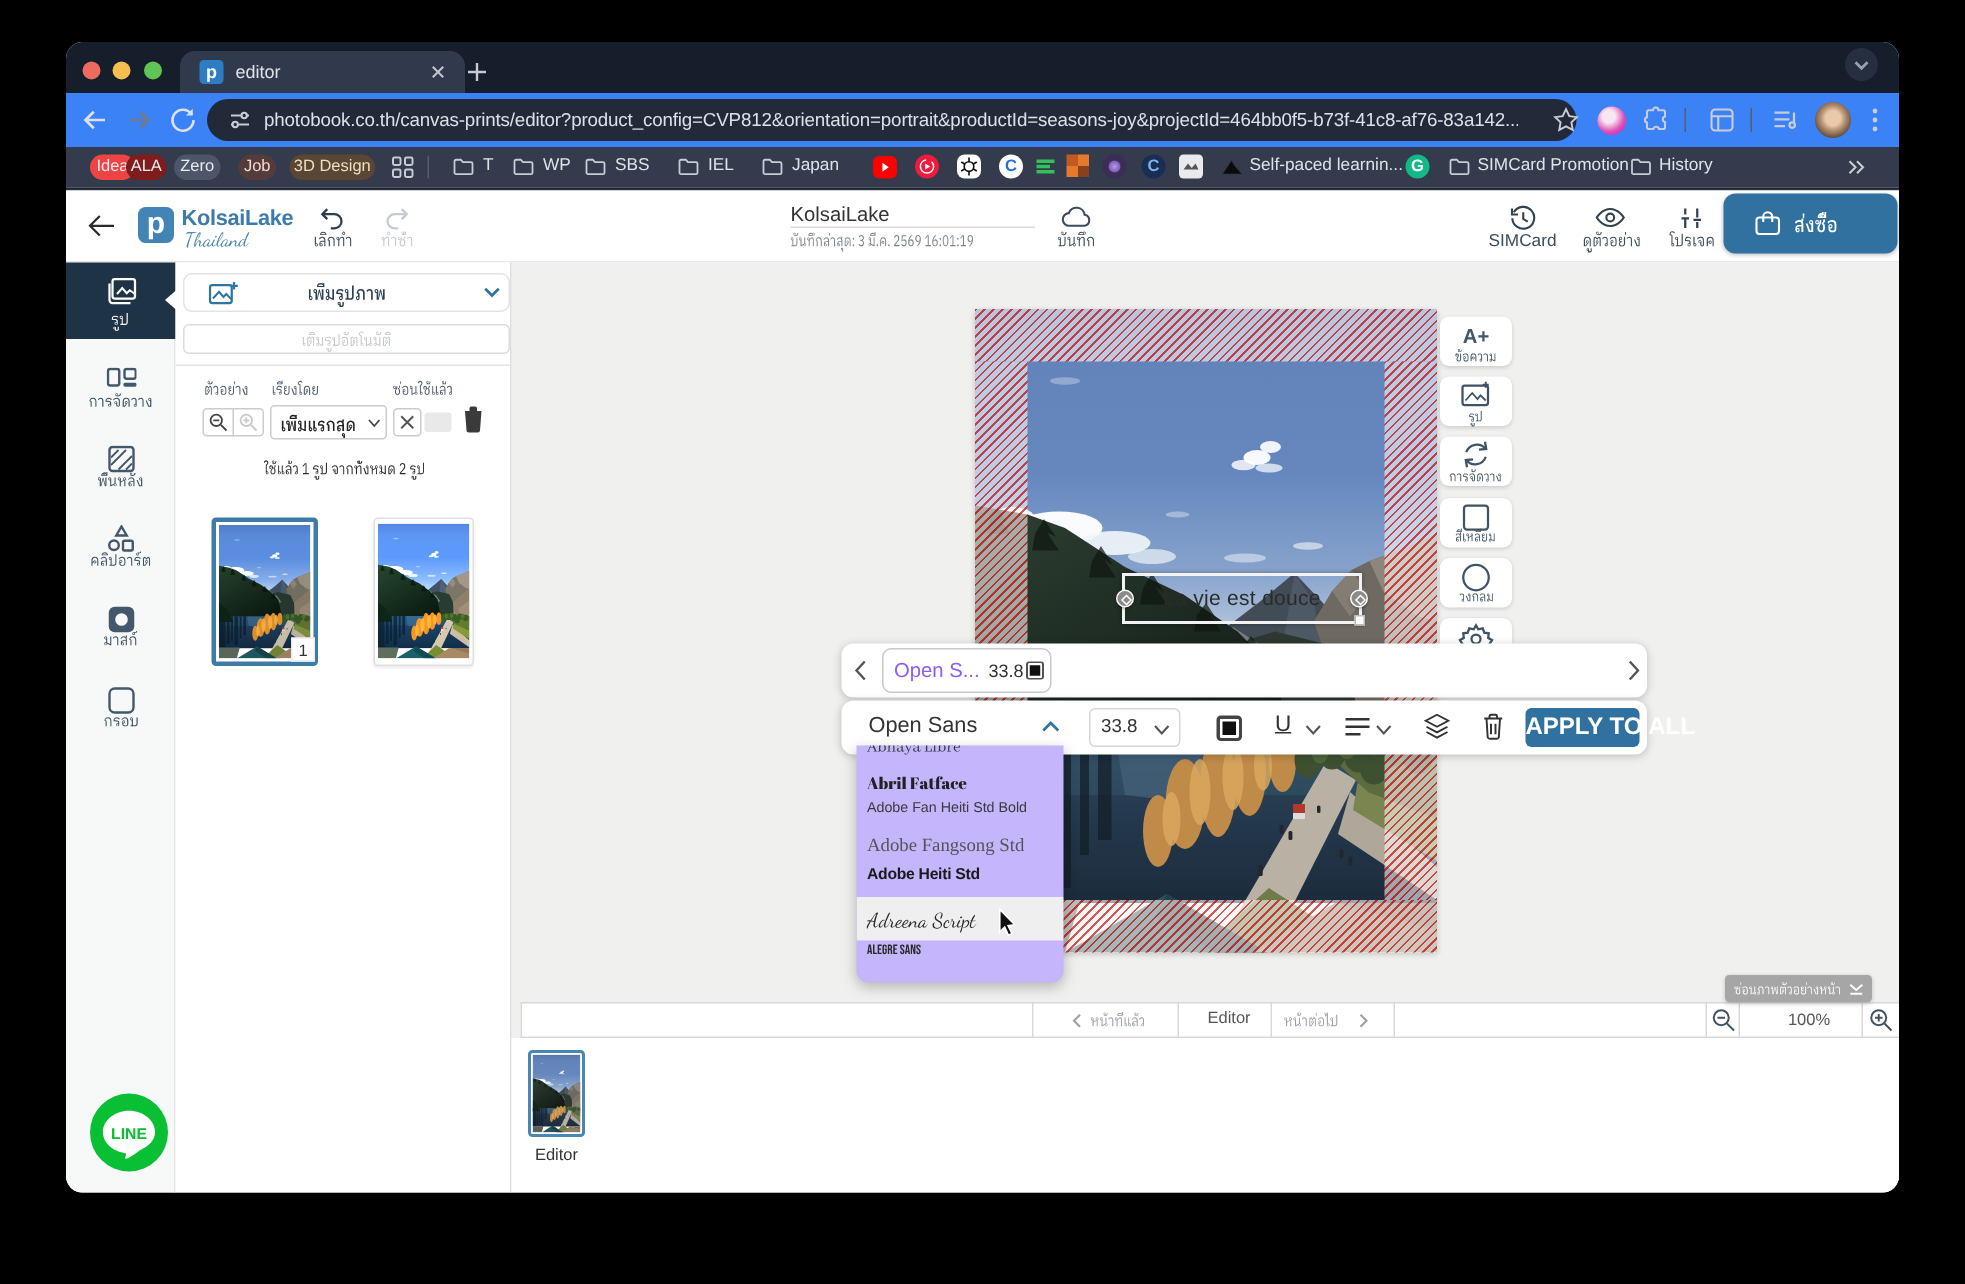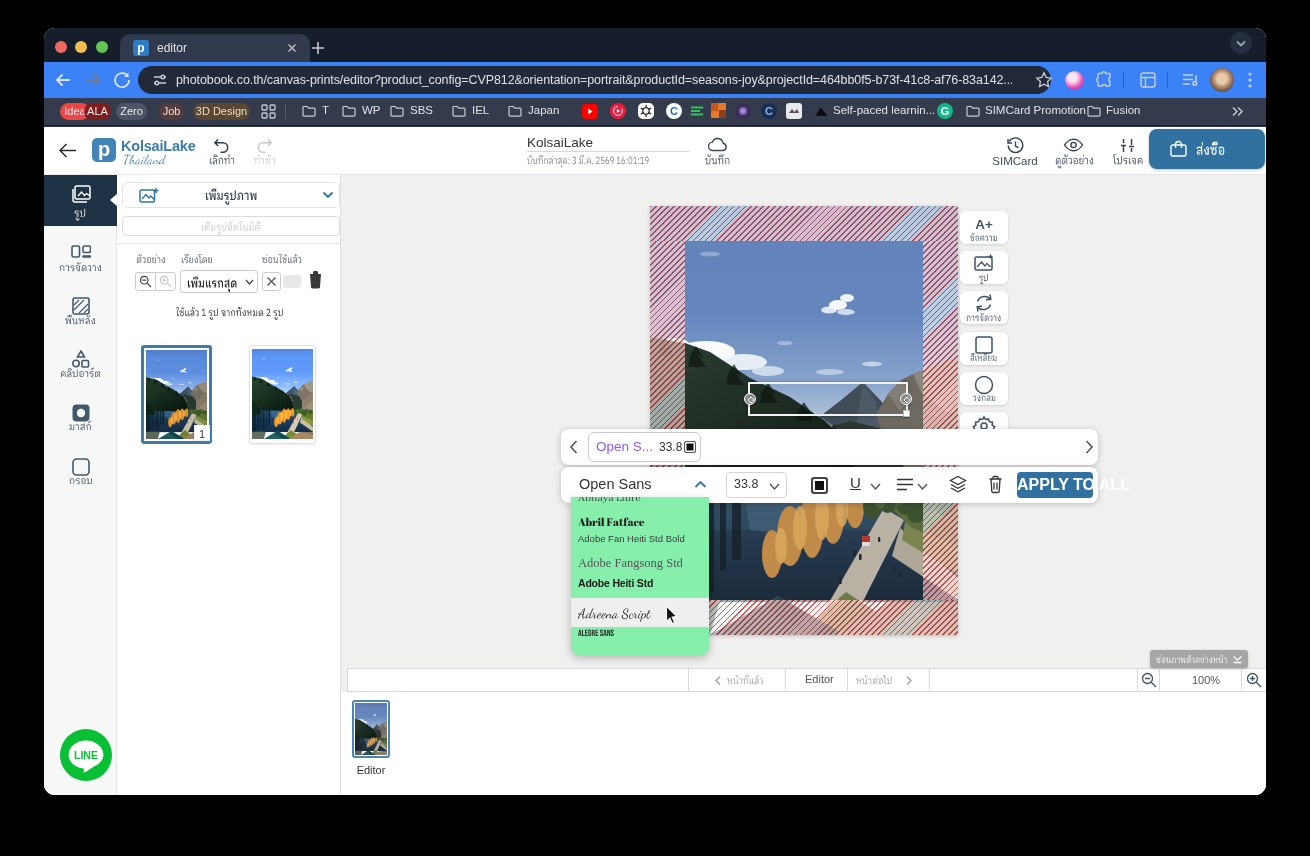--- a/index.html
+++ b/index.html
@@ -168,7 +168,7 @@
 <svg class="abs" style="left:1043px;top:7px" width="14" height="12" viewBox="0 0 14 12">
         <path d="M1 2.5a1 1 0 0 1 1-1h3.2l1.4 1.6H12a1 1 0 0 1 1 1v6a1 1 0 0 1-1 1H2a1 1 0 0 1-1-1z" stroke="#c7ccd6" stroke-width="1.2" fill="none"></path>
       </svg>
-<span class="abs" style="left:1062px;top:6px">Fusion</span>
+<span class="abs" style="left:1062px;top:6px">History</span>
 <svg class="abs" style="left:1186px;top:7px" width="14" height="13" viewBox="0 0 14 13">
         <path d="M3 2.5l4 4-4 4M8 2.5l4 4-4 4" stroke="#c7ccd6" stroke-width="1.4" fill="none"></path>
       </svg>

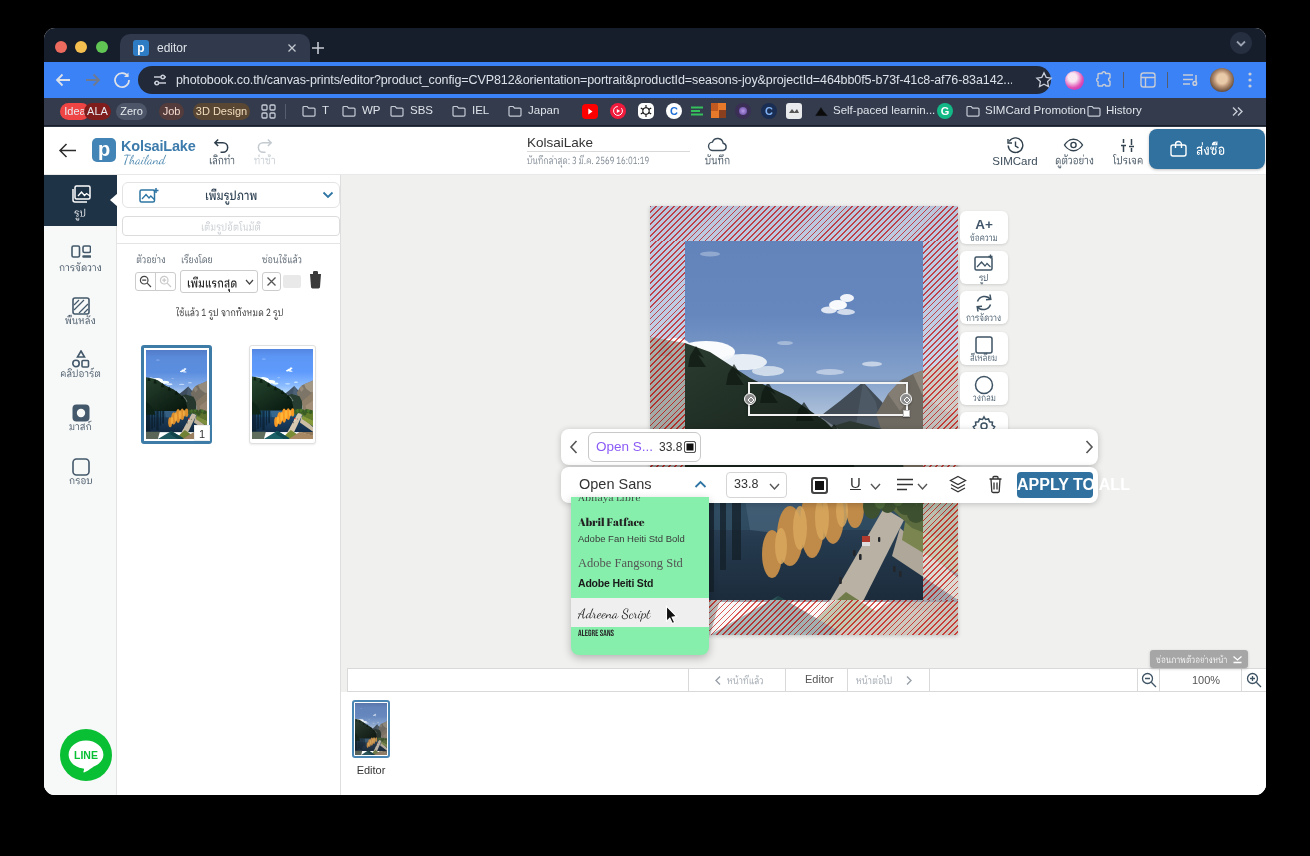--- a/index.html
+++ b/index.html
@@ -497,6 +497,7 @@
 <div class="abs" style="left:0;top:35px;width:35px;height:359px;background:repeating-linear-gradient(135deg, rgba(213,48,45,.8) 0 1.2px, rgba(255,255,255,.58) 1.2px 4.2px)"></div>
 <div class="abs" style="left:273px;top:35px;width:35px;height:359px;background:repeating-linear-gradient(135deg, rgba(213,48,45,.8) 0 1.2px, rgba(255,255,255,.58) 1.2px 4.2px)"></div>
 <div class="abs" style="left:98px;top:176px;width:160px;height:34px;border:2px solid #f2f2f2;box-shadow:0 0 3px rgba(0,0,0,.35)"></div>
+<div class="abs" style="left:98px;top:176px;width:160px;height:34px;font-size:14px;color:#2b2b2b;text-align:center;line-height:33px;letter-spacing:.2px">La vie est douce</div>
 <div class="abs" style="left:93.5px;top:187px;width:12px;height:12px;border-radius:50%;background:#8b8b8b;border:1px solid #fff;box-shadow:0 1px 2px rgba(0,0,0,.3)"></div>
 <svg class="abs" style="left:96.5px;top:190px" width="8" height="8" viewBox="0 0 8 8">
           <path d="M4 1L7 4L4 7L1 4z" fill="none" stroke="#fff" stroke-width="1"></path>

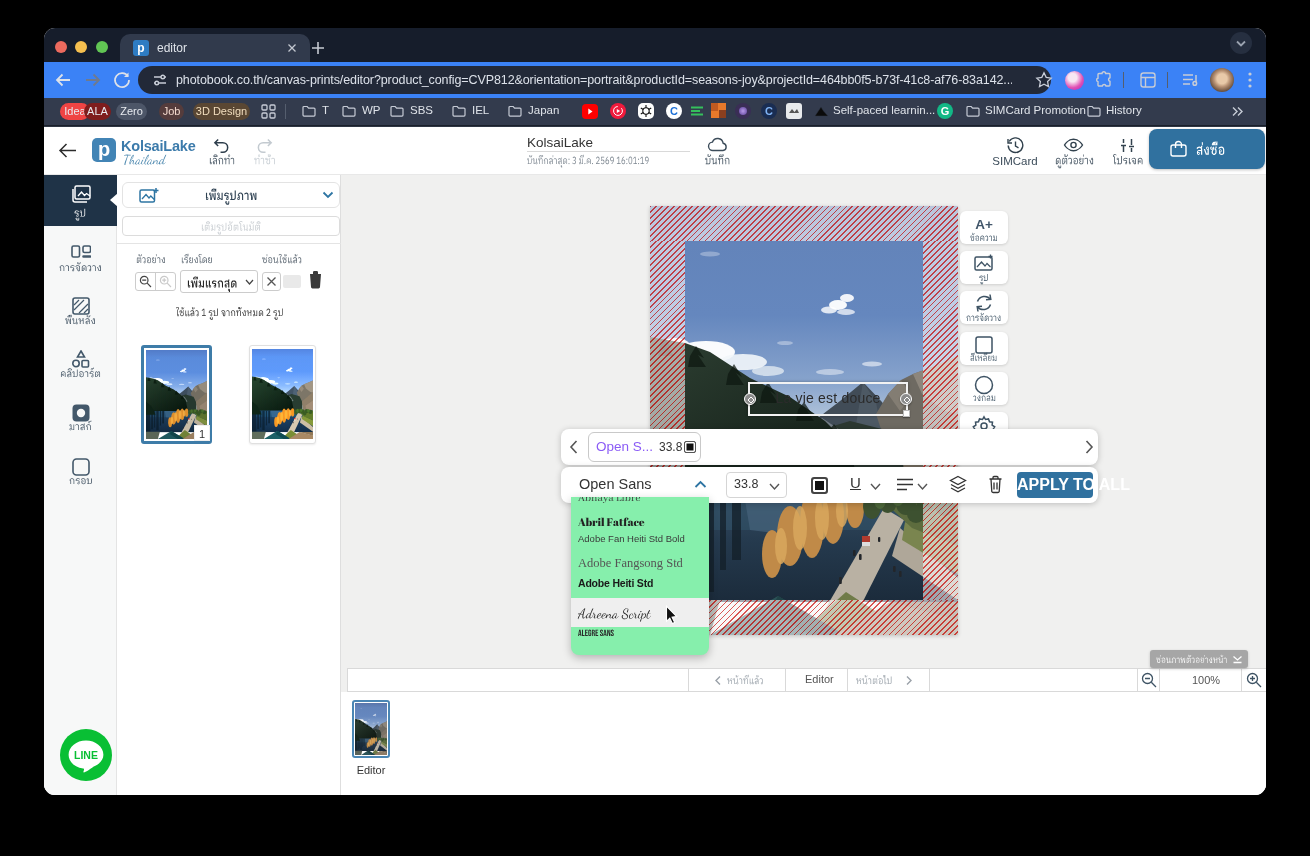--- a/index.html
+++ b/index.html
@@ -603,7 +603,7 @@
         </g>
       </svg>
 <div class="abs" style="left:973px;top:297px;width:76px;height:26px;border-radius:4px;background:#30719f;color:#fff;font-size:16px;font-weight:bold;text-align:center;line-height:26px;white-space:nowrap">APPLY TO ALL</div>
-<div class="abs" style="left:527px;top:322px;width:138px;height:158px;background:#86efac;border-radius:0 0 8px 8px;box-shadow:0 3px 9px rgba(0,0,0,.25);overflow:hidden">
+<div class="abs" style="left:527px;top:322px;width:138px;height:158px;background:#c4b5fd;border-radius:0 0 8px 8px;box-shadow:0 3px 9px rgba(0,0,0,.25);overflow:hidden">
 <div class="abs" style="left:0;top:101px;width:138px;height:29px;background:#efefef"></div>
 <svg class="abs" style="left:7px;top:-7px;overflow:visible" width="65" height="18">
           <path transform="translate(0,11)" d="M6.9 0.0Q6.9 -0.2 6.7 -0.3Q6.6 -0.3 6.6 -0.3H6.2L3.6 -6.7H3.2L0.7 -0.3H0.0V0.0H2.0Q2.0 -0.2 1.8 -0.3Q1.8 -0.3 1.7 -0.3H1.2L2.0 -2.5H4.3L5.2 -0.3H4.5V0.0ZM4.2 -2.8H2.1L3.2 -5.5Z M10.3 0.1Q11.3 0.1 12.0 -0.6Q12.6 -1.3 12.6 -2.4Q12.6 -3.7 11.9 -4.4Q11.4 -4.9 10.7 -4.9Q9.5 -4.9 9.0 -3.8Q8.9 -3.7 8.9 -3.6V-7.3H7.2V-7.0H8.0V-1.0Q8.0 -0.4 7.7 -0.3Q7.6 -0.3 7.2 -0.3V0.0H8.6L8.7 -0.7Q9.2 0.0 10.2 0.1Q10.2 0.1 10.3 0.1ZM10.3 -4.4Q11.3 -4.4 11.5 -3.3Q11.7 -2.9 11.7 -2.4Q11.7 -0.8 10.8 -0.3Q10.5 -0.2 10.2 -0.2Q9.4 -0.2 9.0 -1.1Q8.8 -1.5 8.8 -2.2Q8.8 -3.5 9.5 -4.1Q9.9 -4.4 10.3 -4.4Z M15.7 -0.3H15.1V-2.7Q15.1 -3.7 15.8 -4.2Q16.1 -4.4 16.4 -4.4Q17.1 -4.4 17.4 -3.7Q17.5 -3.4 17.5 -3.1V-1.0Q17.5 -0.4 17.2 -0.3Q17.1 -0.3 16.7 -0.3V0.0H19.2Q19.2 -0.2 19.0 -0.3Q19.0 -0.3 18.9 -0.3H18.3V-3.1Q18.3 -4.3 17.5 -4.7Q17.2 -4.9 16.9 -4.9Q16.0 -4.9 15.5 -4.3Q15.2 -4.0 15.1 -3.7V-7.3H13.4V-7.0H14.3V-1.0Q14.3 -0.4 14.0 -0.3Q13.8 -0.3 13.4 -0.3V0.0H15.9Q15.9 -0.2 15.8 -0.3Q15.7 -0.3 15.7 -0.3Z M23.9 0.1Q24.7 0.1 24.8 -0.9Q24.8 -1.0 24.8 -1.1L24.5 -1.1Q24.5 -0.2 24.1 -0.2Q23.8 -0.3 23.8 -0.8V-3.2Q23.8 -4.8 22.2 -4.9Q22.1 -4.9 22.0 -4.9Q20.7 -4.9 20.3 -4.3Q20.2 -4.1 20.2 -3.9Q20.2 -3.6 20.5 -3.5Q20.6 -3.5 20.6 -3.5Q20.9 -3.5 21.0 -3.8Q21.1 -4.2 21.2 -4.3Q21.4 -4.6 21.9 -4.6Q22.9 -4.5 23.0 -3.4V-2.7Q20.3 -2.7 19.9 -1.6Q19.9 -1.4 19.9 -1.2Q19.9 -0.3 20.6 -0.0Q20.9 0.1 21.3 0.1Q22.1 0.1 22.6 -0.4Q22.8 -0.7 22.9 -0.9Q23.1 0.1 23.9 0.1ZM21.6 -0.3Q20.9 -0.3 20.8 -1.0Q20.8 -1.2 20.8 -1.4Q20.8 -2.1 21.6 -2.3Q22.1 -2.4 23.0 -2.4V-1.5Q22.8 -0.8 22.1 -0.4Q21.9 -0.3 21.6 -0.3Z M26.0 1.8Q25.9 1.8 25.8 1.5Q25.7 1.2 25.5 1.1Q25.4 1.0 25.3 1.0Q24.9 1.0 24.9 1.3Q24.9 1.4 24.9 1.4Q24.9 1.9 25.4 2.0Q25.6 2.1 25.8 2.1Q26.7 2.1 27.4 1.0Q27.6 0.6 27.9 0.0L29.6 -4.1Q29.7 -4.4 29.8 -4.5Q29.9 -4.5 30.0 -4.5Q30.2 -4.5 30.2 -4.6Q30.3 -4.7 30.3 -4.8H28.6V-4.5H29.4L27.9 -0.9L26.4 -4.5H27.2V-4.8H25.0V-4.5H25.5L27.5 0.0Q26.9 1.5 26.4 1.7Q26.2 1.8 26.0 1.8Z M34.7 0.1Q35.6 0.1 35.7 -0.9Q35.7 -1.0 35.7 -1.1L35.4 -1.1Q35.3 -0.2 34.9 -0.2Q34.7 -0.3 34.6 -0.8V-3.2Q34.6 -4.8 33.0 -4.9Q32.9 -4.9 32.8 -4.9Q31.6 -4.9 31.2 -4.3Q31.0 -4.1 31.0 -3.9Q31.0 -3.6 31.3 -3.5Q31.4 -3.5 31.5 -3.5Q31.7 -3.5 31.8 -3.8Q32.0 -4.2 32.1 -4.3Q32.3 -4.6 32.7 -4.6Q33.8 -4.5 33.8 -3.4V-2.7Q31.2 -2.7 30.8 -1.6Q30.7 -1.4 30.7 -1.2Q30.7 -0.3 31.5 -0.0Q31.8 0.1 32.1 0.1Q32.9 0.1 33.5 -0.4Q33.7 -0.7 33.8 -0.9Q33.9 0.1 34.7 0.1ZM32.5 -0.3Q31.8 -0.3 31.6 -1.0Q31.6 -1.2 31.6 -1.4Q31.6 -2.1 32.5 -2.3Q32.9 -2.4 33.8 -2.4V-1.5Q33.6 -0.8 33.0 -0.4Q32.7 -0.3 32.5 -0.3Z M43.3 0.0 43.3 -2.2H43.1L42.9 -1.5Q42.7 -0.5 42.0 -0.3Q41.9 -0.3 41.8 -0.3H40.2V-6.4H41.2V-6.7H38.4V-6.4H39.3V-0.3H38.4V0.0Z M46.1 -0.3H45.5V-4.8H43.8V-4.5H44.7V-1.0Q44.7 -0.4 44.3 -0.3Q44.2 -0.3 43.8 -0.3V0.0H46.4Q46.4 -0.2 46.2 -0.3Q46.2 -0.3 46.1 -0.3ZM45.7 -6.4Q45.7 -6.8 45.3 -7.0Q45.2 -7.0 45.1 -7.0Q44.7 -7.0 44.5 -6.7Q44.5 -6.5 44.5 -6.4Q44.5 -6.0 44.8 -5.8Q44.9 -5.8 45.1 -5.8Q45.5 -5.8 45.6 -6.2Q45.7 -6.3 45.7 -6.4Z M50.2 0.1Q51.1 0.1 51.8 -0.6Q52.4 -1.3 52.4 -2.4Q52.4 -3.7 51.8 -4.4Q51.3 -4.9 50.5 -4.9Q49.3 -4.9 48.8 -3.8Q48.7 -3.7 48.7 -3.6V-7.3H47.0V-7.0H47.9V-1.0Q47.9 -0.4 47.6 -0.3Q47.4 -0.3 47.0 -0.3V0.0H48.4L48.5 -0.7Q49.0 0.0 50.0 0.1Q50.1 0.1 50.2 0.1ZM50.2 -4.4Q51.1 -4.4 51.4 -3.3Q51.5 -2.9 51.5 -2.4Q51.5 -0.8 50.6 -0.3Q50.4 -0.2 50.0 -0.2Q49.2 -0.2 48.9 -1.1Q48.7 -1.5 48.7 -2.2Q48.7 -3.5 49.4 -4.1Q49.7 -4.4 50.2 -4.4Z M55.7 -0.3H54.9V-2.5Q54.9 -3.5 55.6 -4.2Q55.8 -4.4 56.0 -4.4Q56.2 -4.4 56.3 -4.1Q56.5 -3.8 56.7 -3.8Q56.7 -3.7 56.8 -3.7Q57.1 -3.7 57.2 -4.1Q57.3 -4.1 57.3 -4.2Q57.3 -4.7 56.7 -4.8Q56.6 -4.8 56.5 -4.8Q55.8 -4.8 55.3 -4.3Q55.1 -4.0 54.9 -3.7L54.9 -4.8H53.3V-4.5H54.1V-1.0Q54.1 -0.4 53.8 -0.3Q53.6 -0.3 53.3 -0.3V0.0H56.0Q56.0 -0.2 55.9 -0.3Q55.8 -0.3 55.7 -0.3Z M60.1 -4.6Q60.9 -4.6 61.1 -3.9Q61.2 -3.7 61.2 -3.5Q61.2 -2.9 60.7 -2.8Q60.4 -2.7 59.9 -2.8L58.7 -2.8Q58.8 -4.1 59.6 -4.5Q59.8 -4.6 60.1 -4.6ZM62.1 -1.1 61.8 -1.2Q61.4 -0.3 60.5 -0.2Q60.4 -0.2 60.3 -0.2Q59.1 -0.2 58.8 -1.6Q58.7 -2.0 58.7 -2.5L60.1 -2.4Q61.4 -2.4 61.8 -2.7Q62.1 -2.9 62.1 -3.3Q62.1 -4.1 61.4 -4.6Q60.8 -4.9 60.1 -4.9Q58.7 -4.9 58.1 -3.7Q57.8 -3.1 57.8 -2.3Q57.8 -1.0 58.8 -0.3Q59.4 0.1 60.1 0.1Q61.3 0.1 61.9 -0.8Q62.0 -0.9 62.1 -1.1Z" fill="#3a3a3a"></path>

